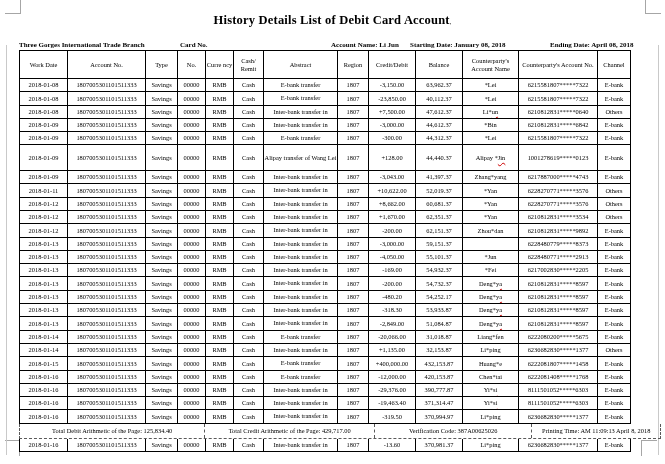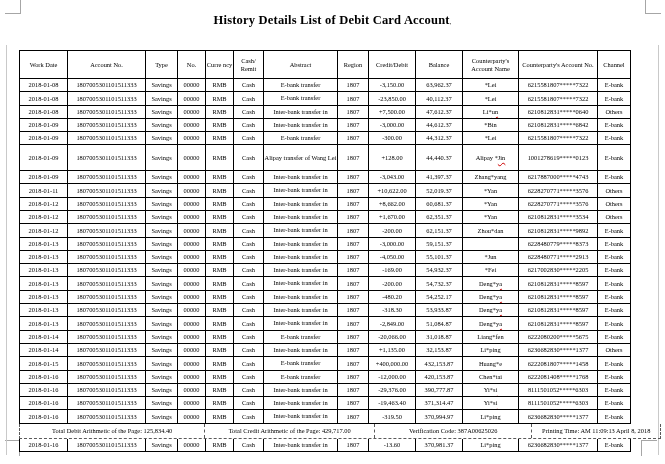--- a/index.html
+++ b/index.html
@@ -55,6 +55,13 @@
 
   <div class="title"><span>History Details List of Debit Card Account</span><span class="mark">,</span></div>
 
+  <div class="info">
+    <span class="branch">Three Gorges International Trade Branch</span>
+    <span class="card">Card No.</span>
+    <span class="acct">Account Name: Li Jun</span>
+    <span class="start">Starting Date: January 08, 2018</span>
+    <span class="end">Ending Date: April 08, 2018</span>
+  </div>
 
   <div class="tablewrap">
     <table>

